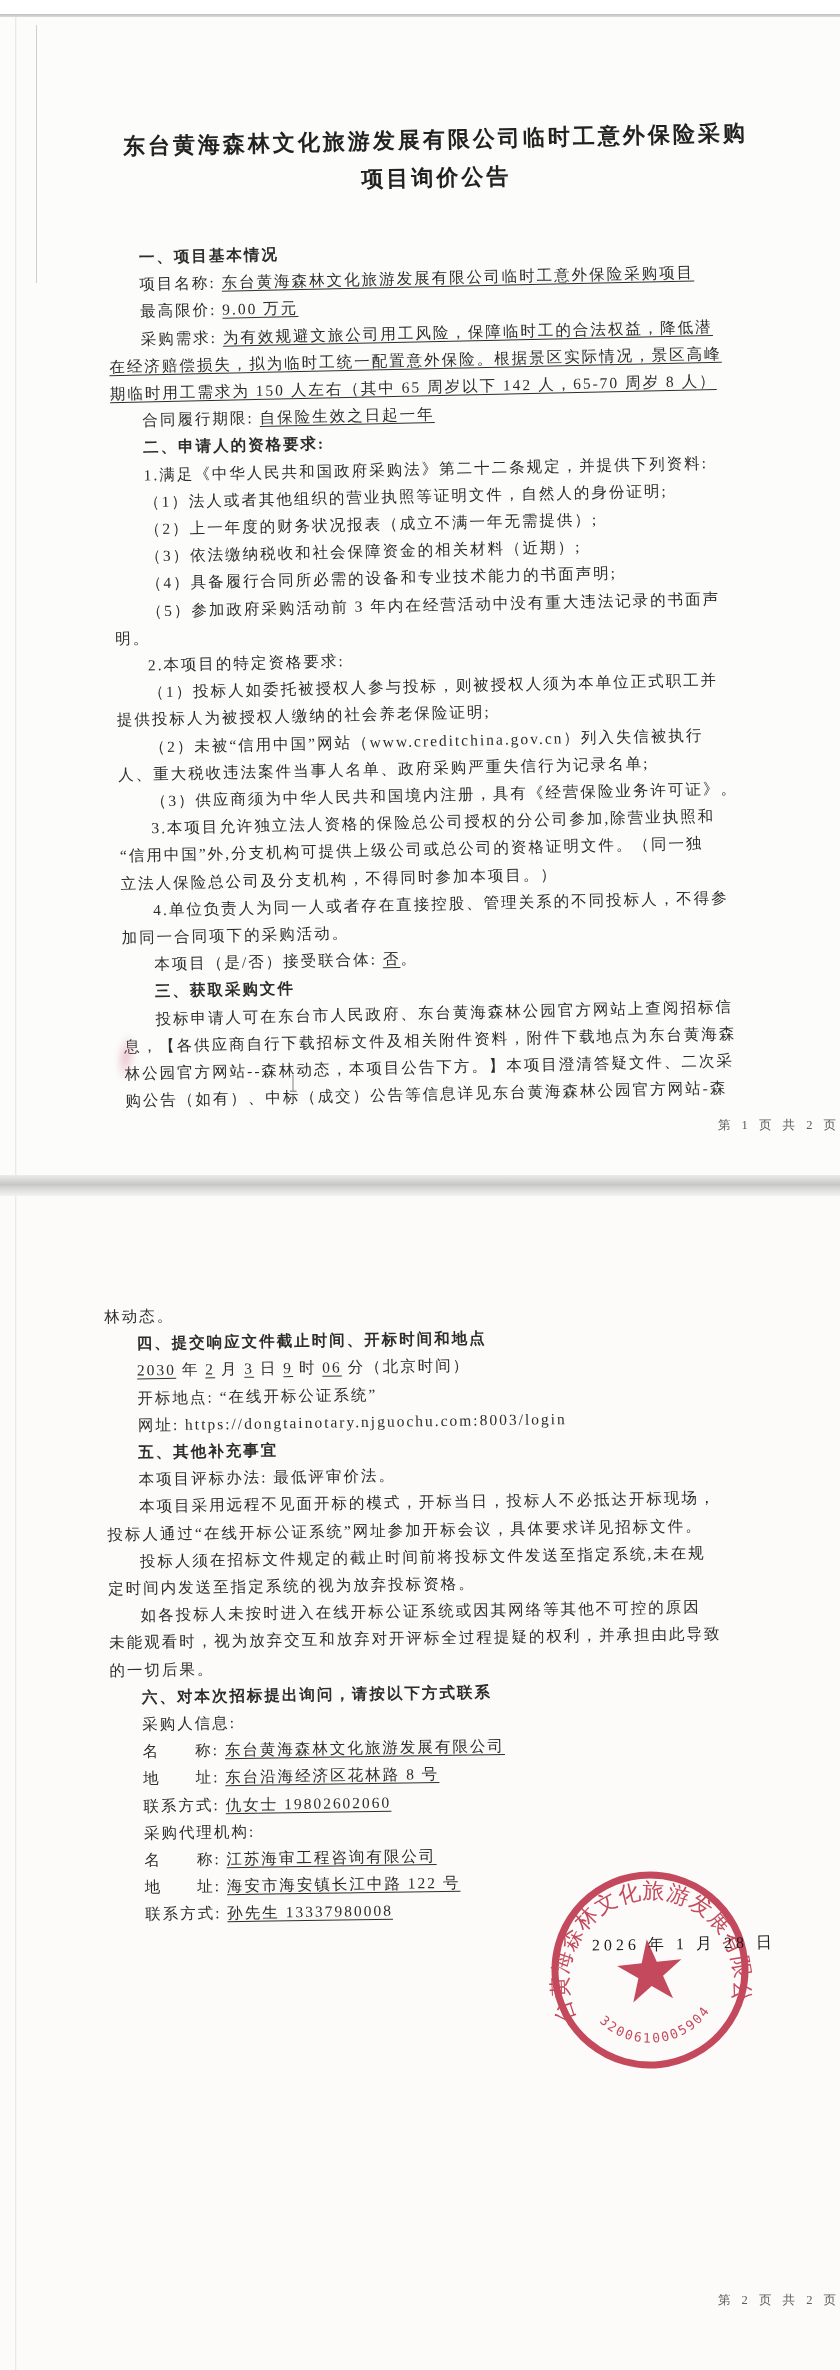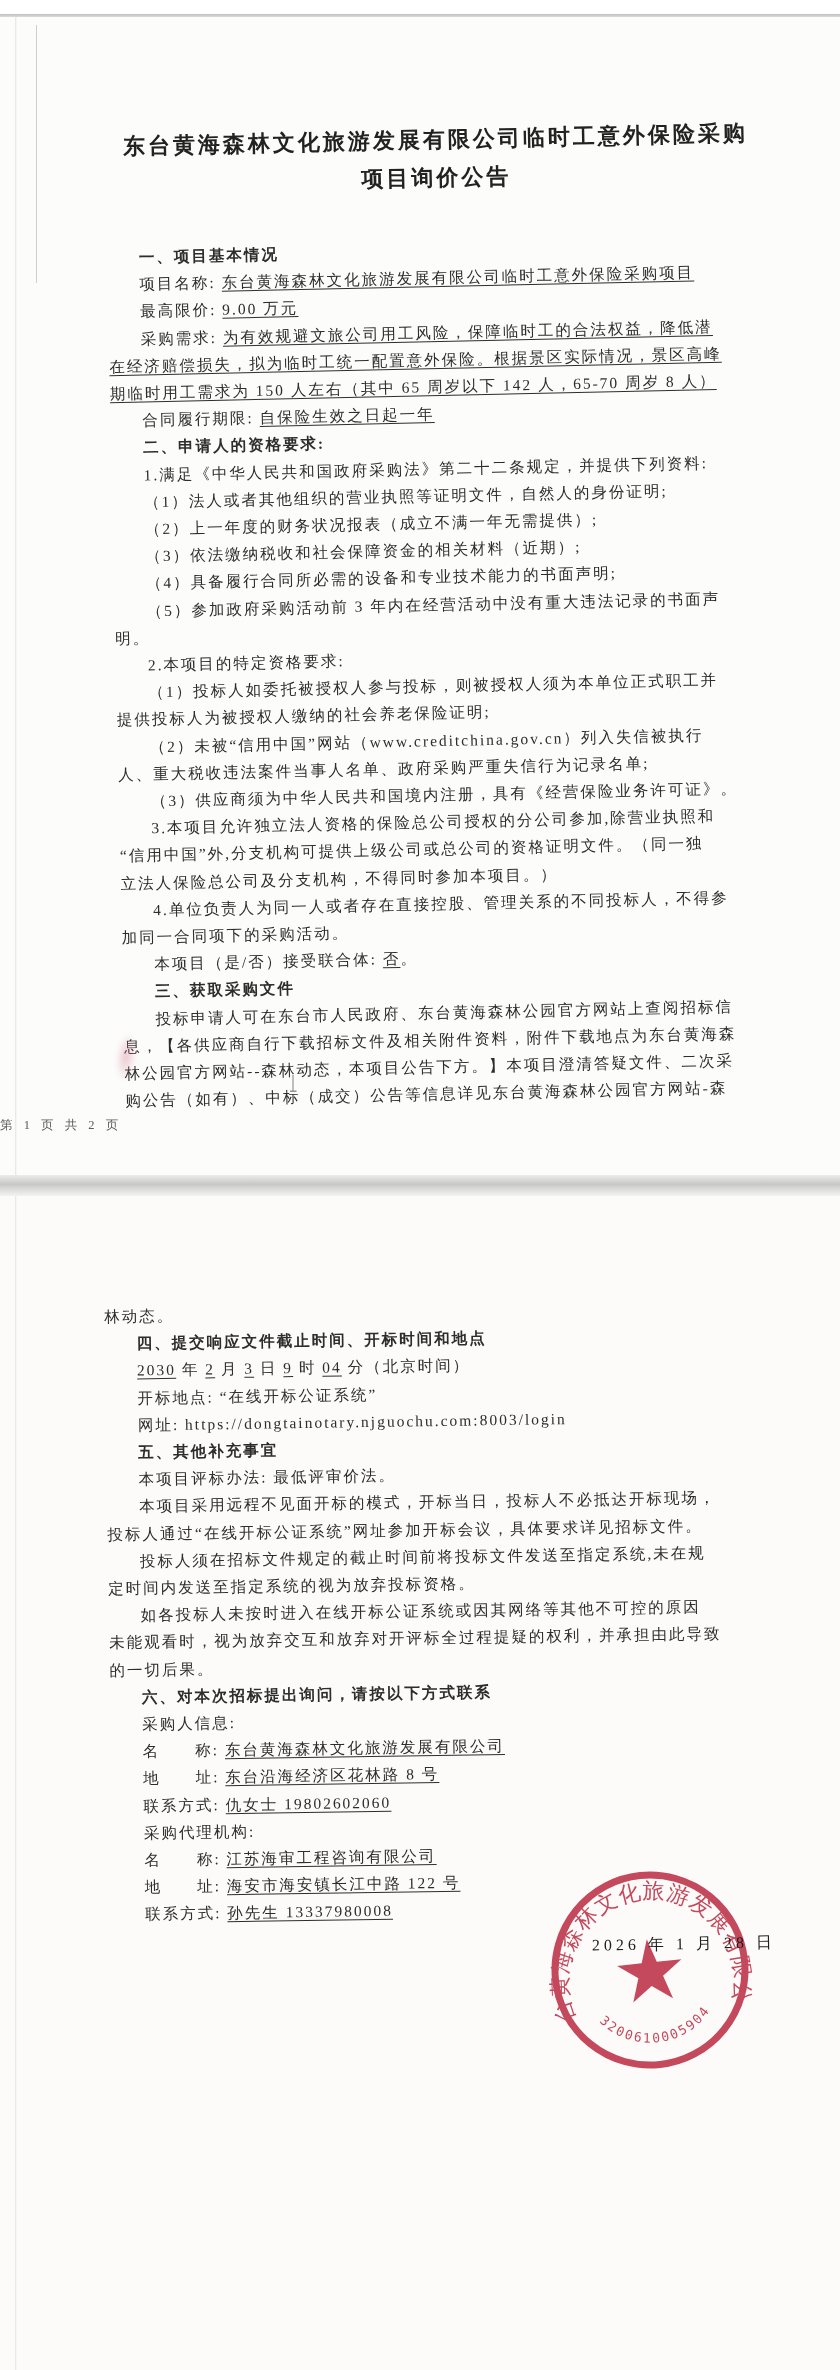--- a/index.html
+++ b/index.html
@@ -30,7 +30,7 @@
   .line.b{font-weight:bold;}
   .line.i{padding-left:32px;}
   .u{text-decoration:underline;text-underline-offset:3px;text-decoration-thickness:1px;}
-  .footer{position:absolute;left:0;width:840px;text-align:left;
+  .footer{position:absolute;left:0;width:840px;text-align:right;
     font-size:12.5px;letter-spacing:4px;color:#5a5a5a;}
   #footer1{top:1100px;}
   #footer2{top:1096px;}

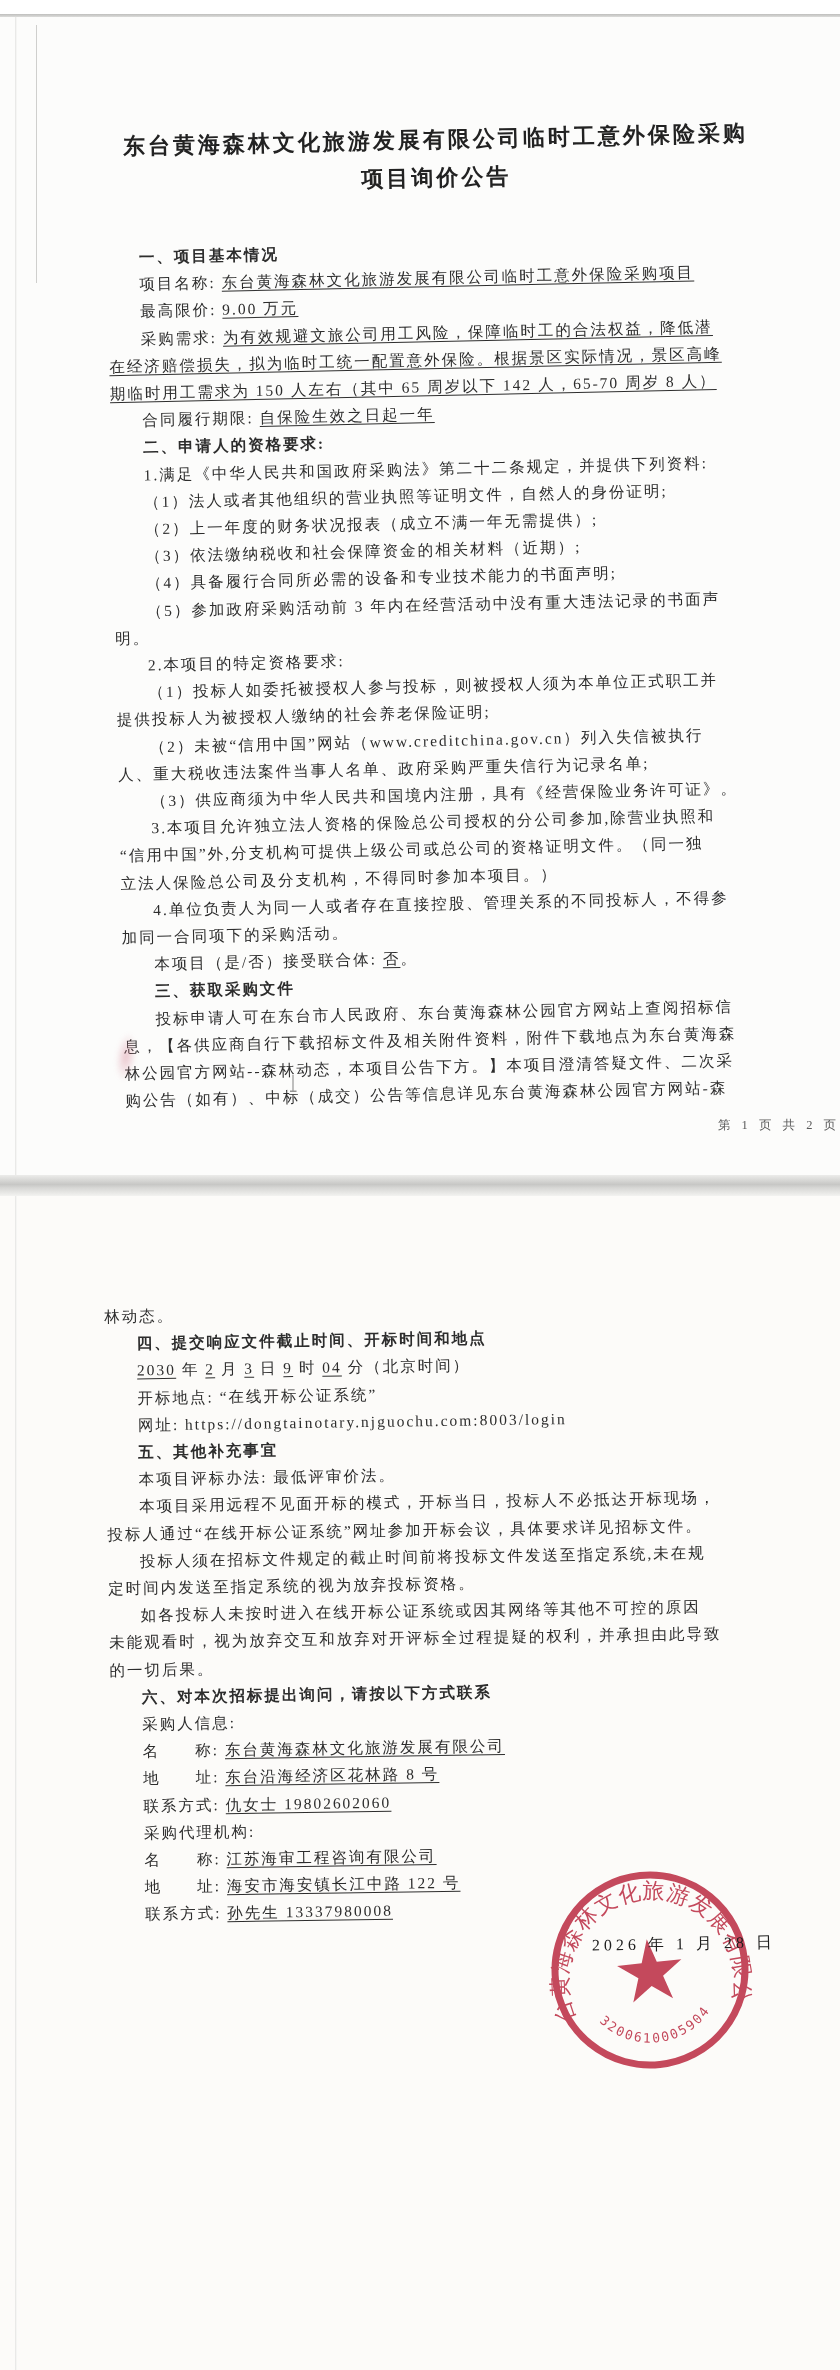--- a/index.html
+++ b/index.html
@@ -103,7 +103,7 @@
     <div class="lines" id="lines2">
         <div class="line"><span>林动态。</span></div>
         <div class="line b i"><span>四、提交响应文件截止时间、开标时间和地点</span></div>
-        <div class="line i"><span class="u">2030</span><span> 年 </span><span class="u">2</span><span> 月 </span><span class="u">3</span><span> 日 </span><span class="u">9</span><span> 时 </span><span class="u">04</span><span> 分（北京时间）</span></div>
+        <div class="line i"><span class="u">2030</span><span> 年 </span><span class="u">2</span><span> 月 </span><span class="u">3</span><span> 日 </span><span class="u">9</span><span> 时 </span><span class="u">06</span><span> 分（北京时间）</span></div>
         <div class="line i"><span>开标地点: “在线开标公证系统”</span></div>
         <div class="line i"><span>网址: https://dongtainotary.njguochu.com:8003/login</span></div>
         <div class="line b i"><span>五、其他补充事宜</span></div>

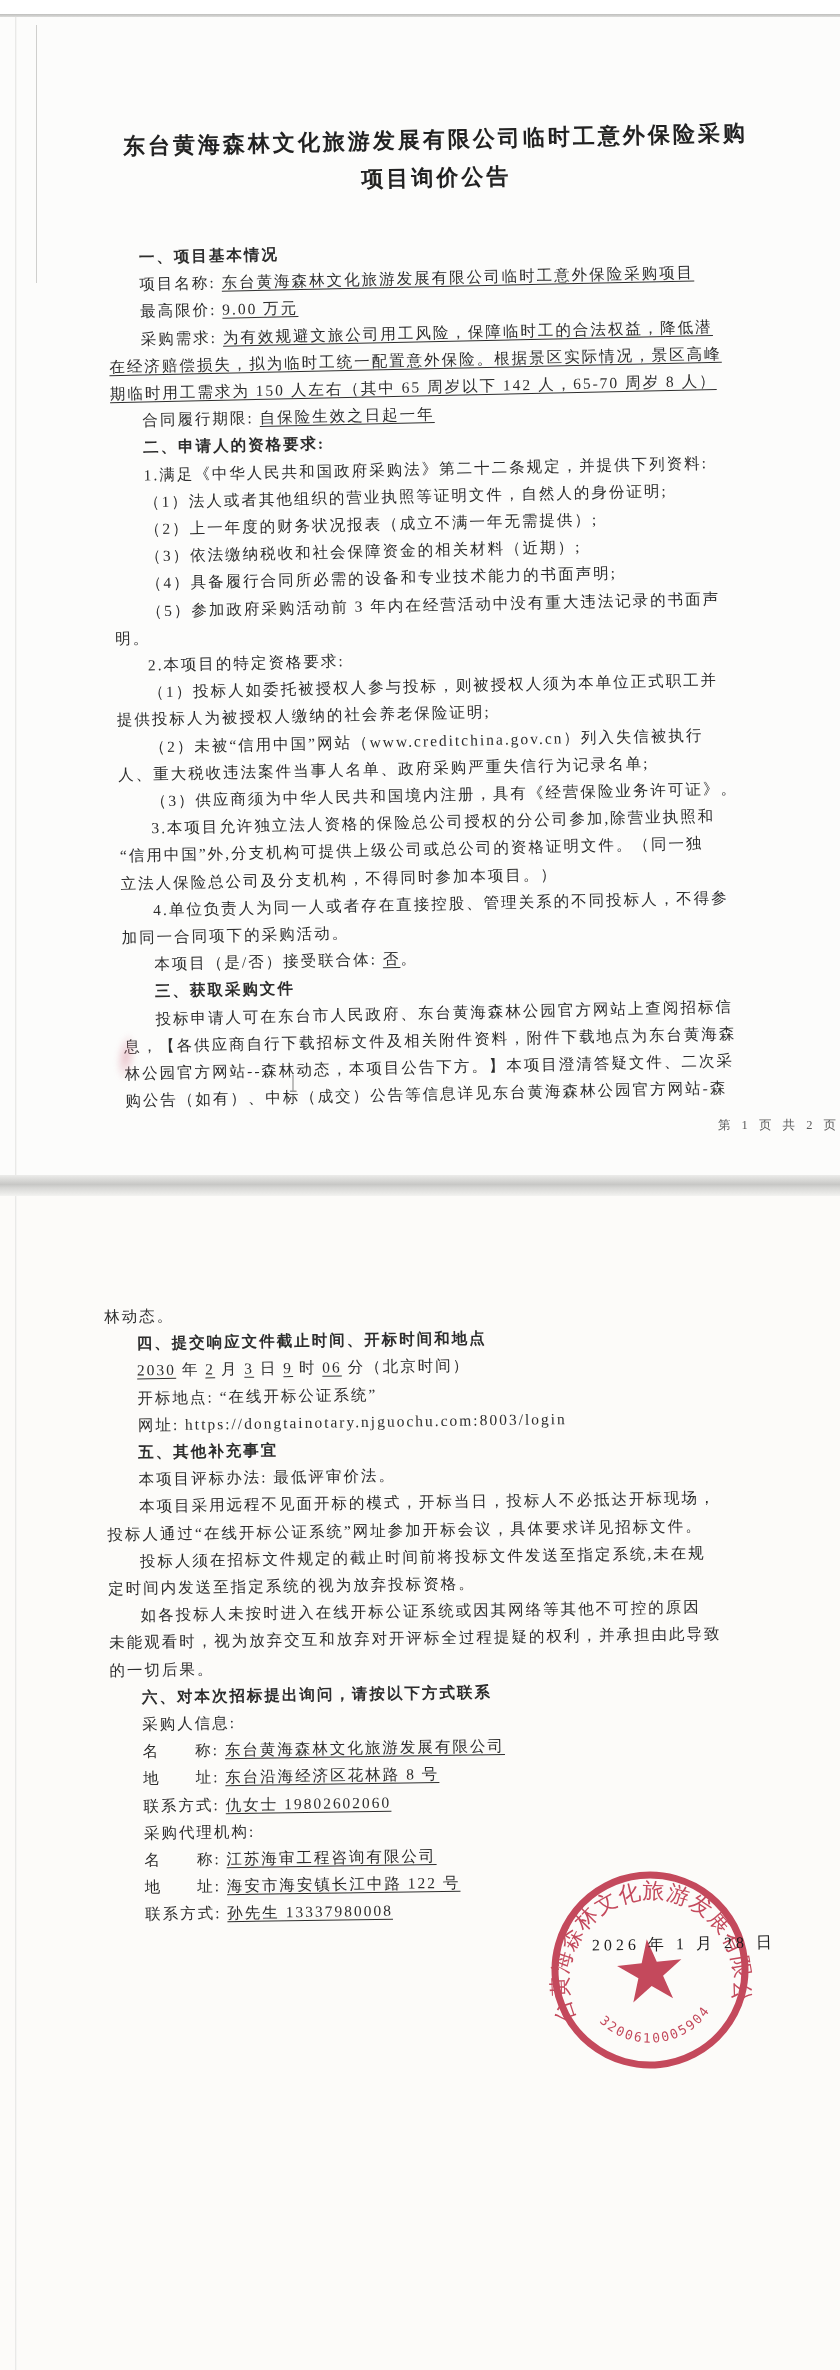--- a/index.html
+++ b/index.html
@@ -145,6 +145,7 @@
   </div>
 
   <div class="date-line">2026 年 1 月 28 日</div>
+  <div class="footer" id="footer2">第 2 页 共 2 页</div>
 </div>
 
 </body></html>

